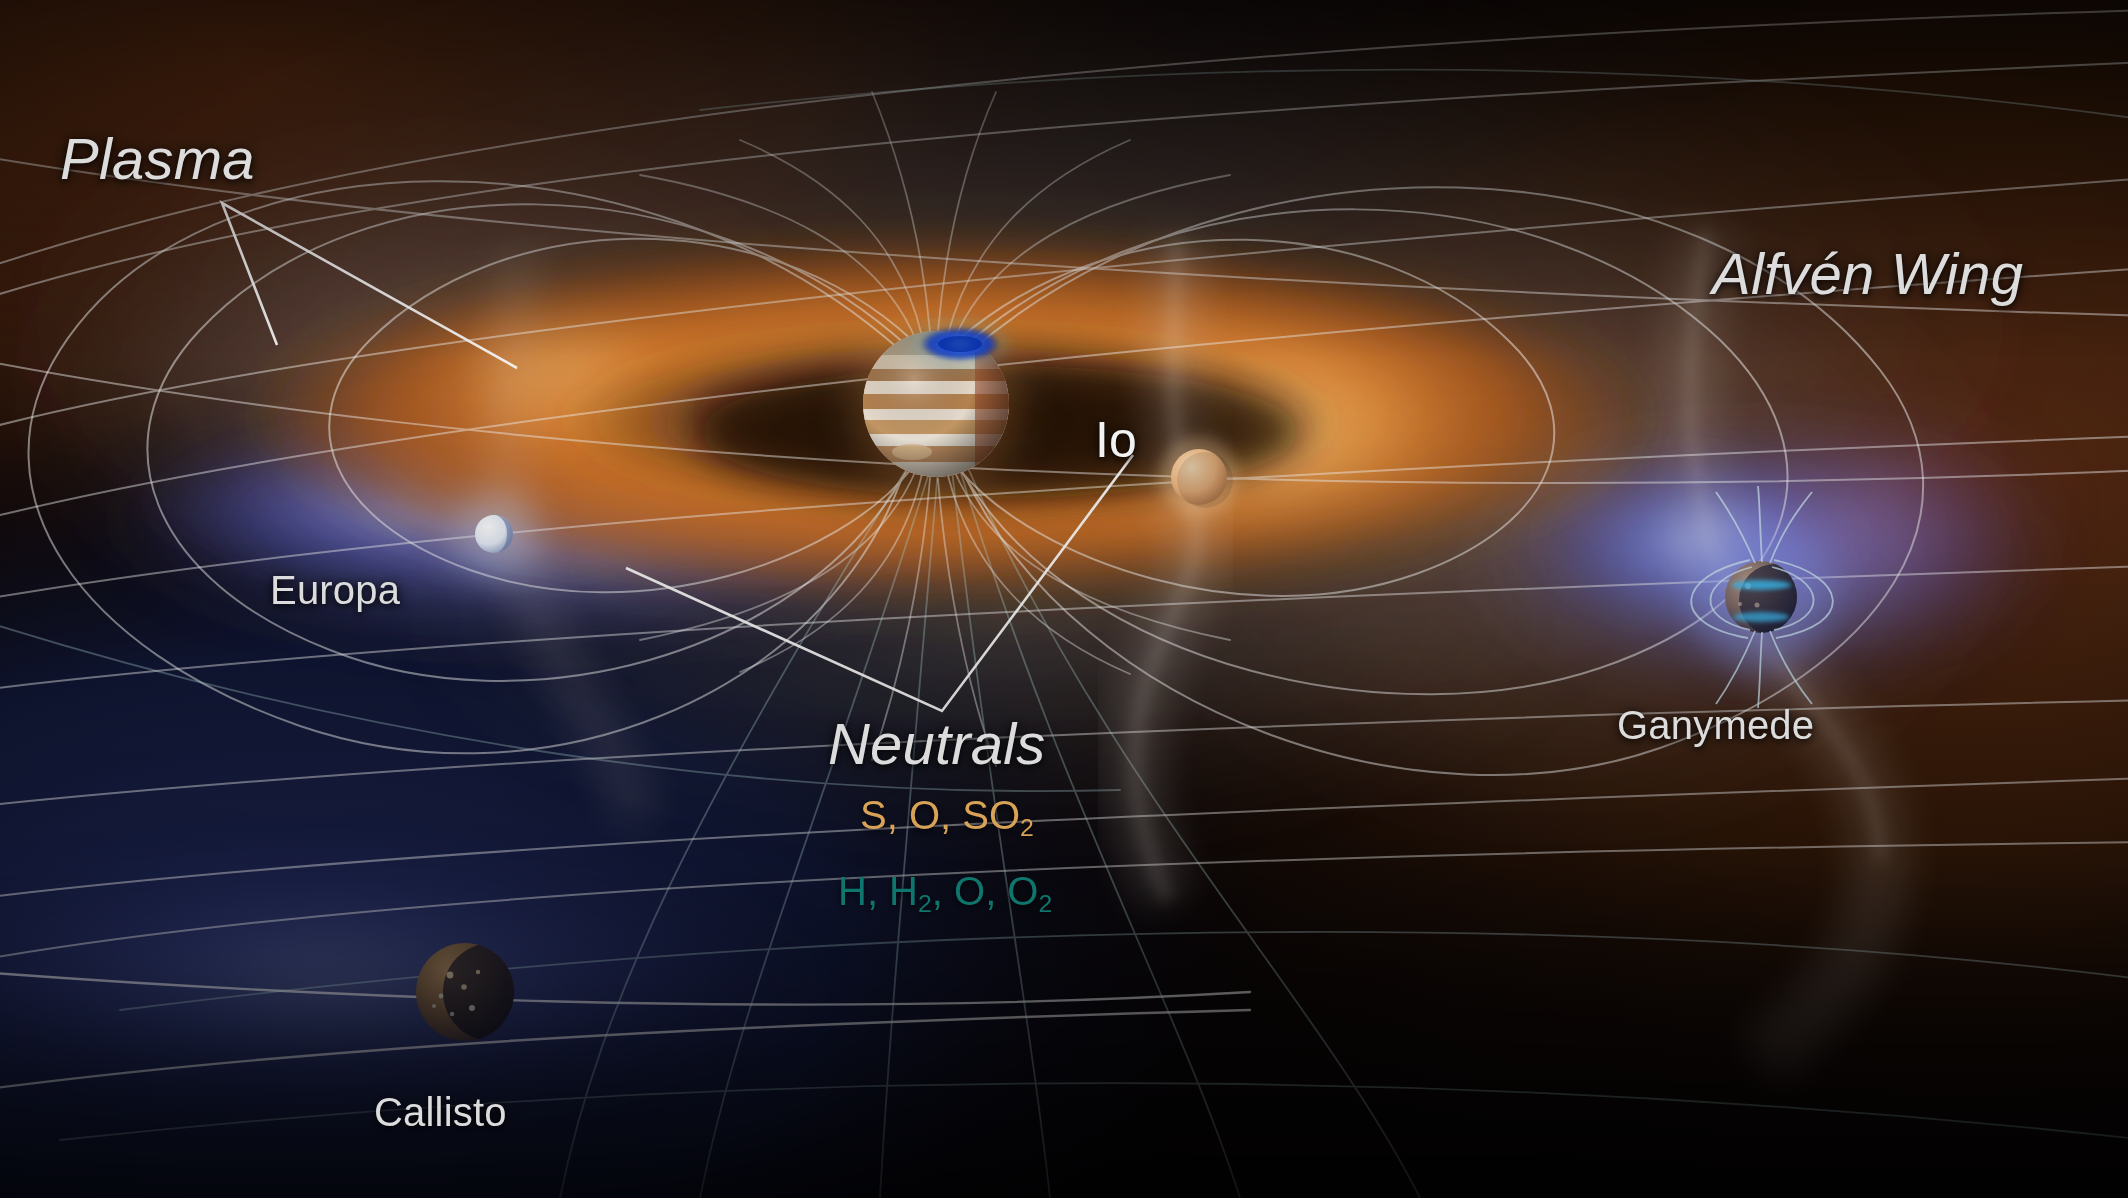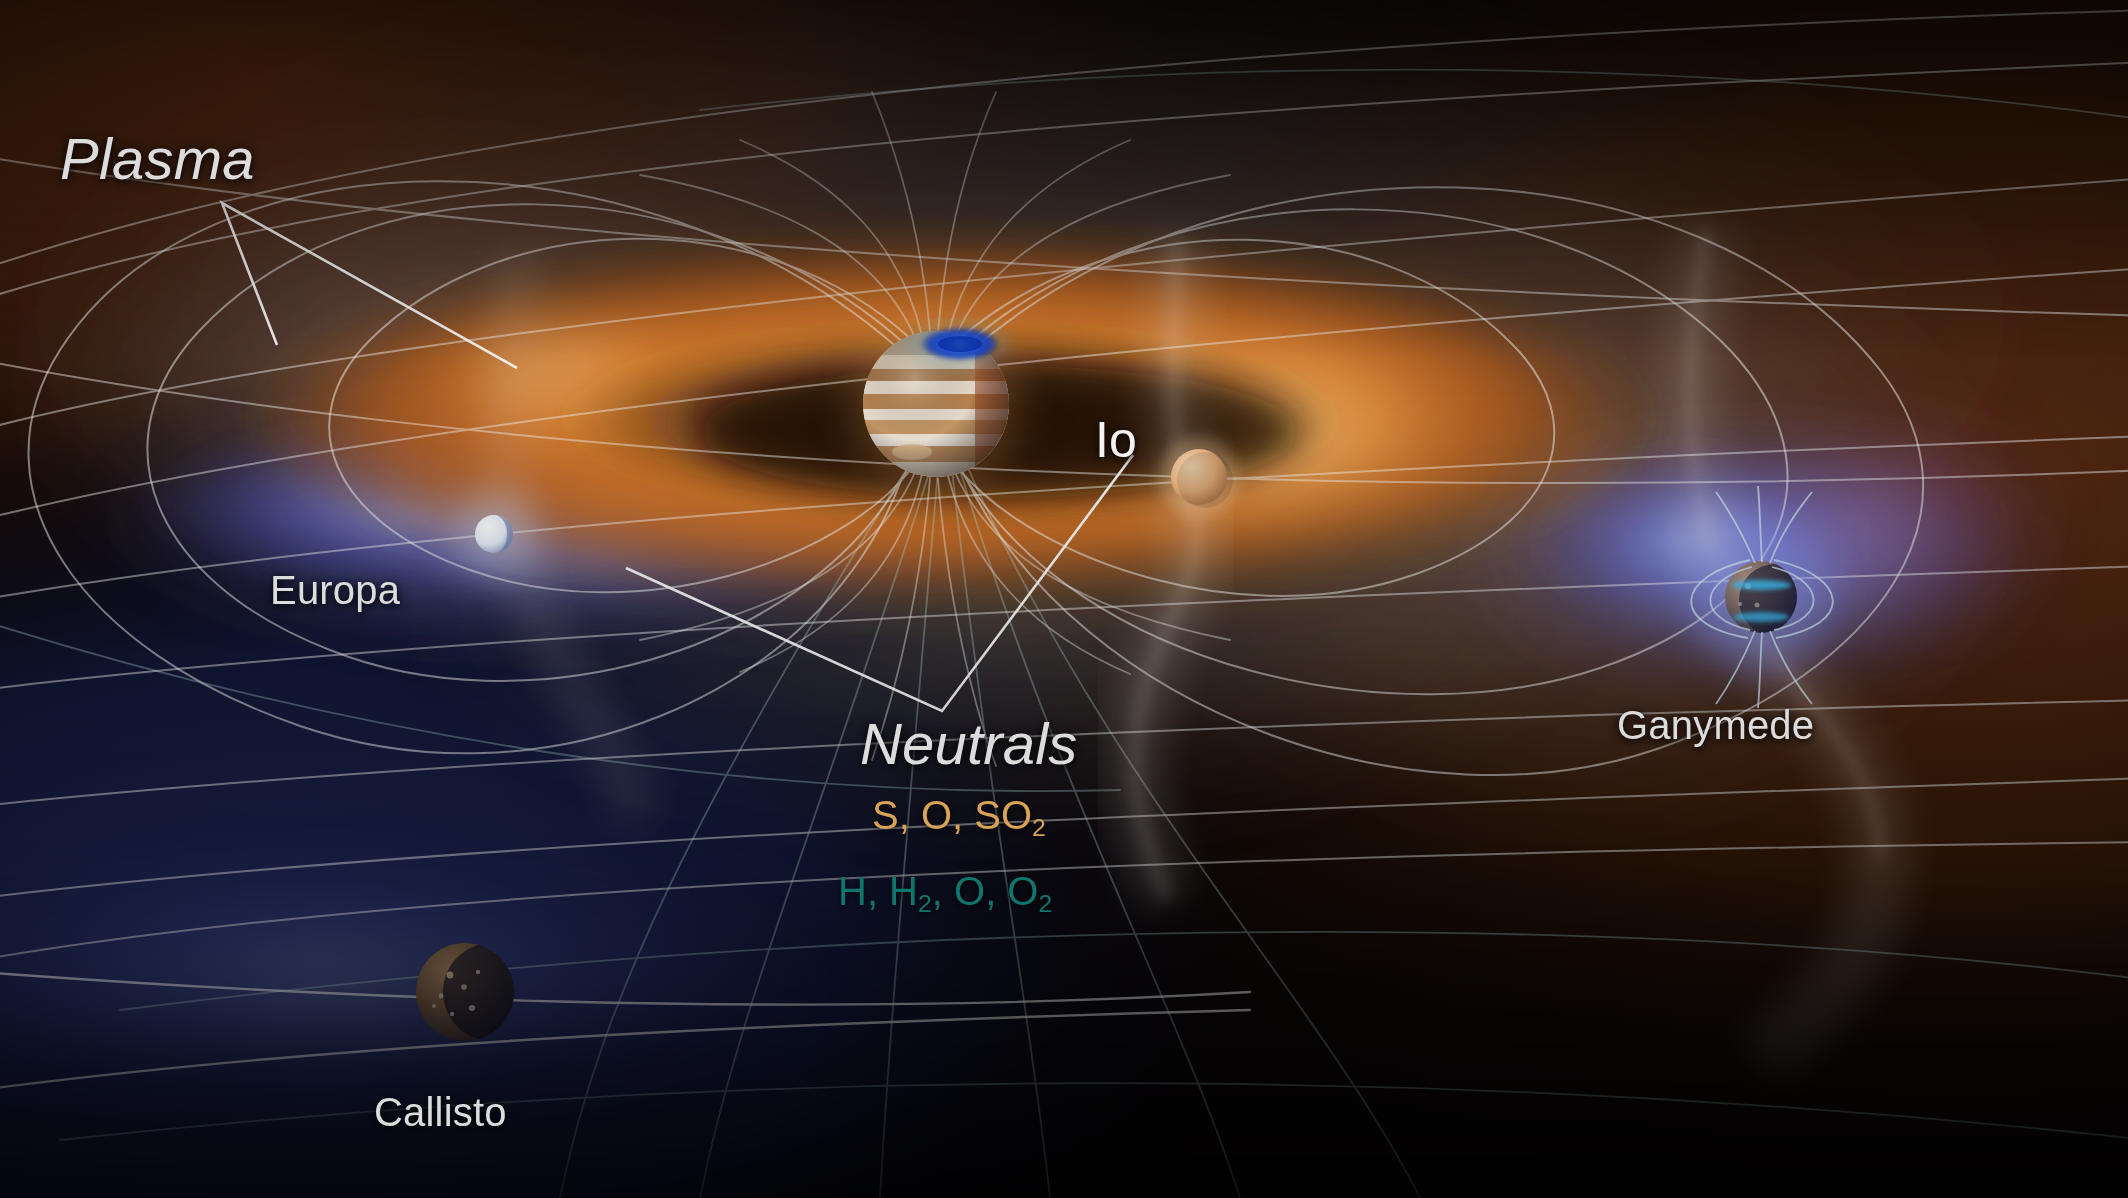--- a/index.html
+++ b/index.html
@@ -379,6 +379,7 @@
 
   <div class="label region-label italic" style="left:60px; top:130px;">Plasma</div>
 
+  <div class="label region-label italic" style="left:1712px; top:245px;">Alfvén Wing</div>
 
   <div class="label io-label" style="left:1095px; top:415px;">Io</div>
 

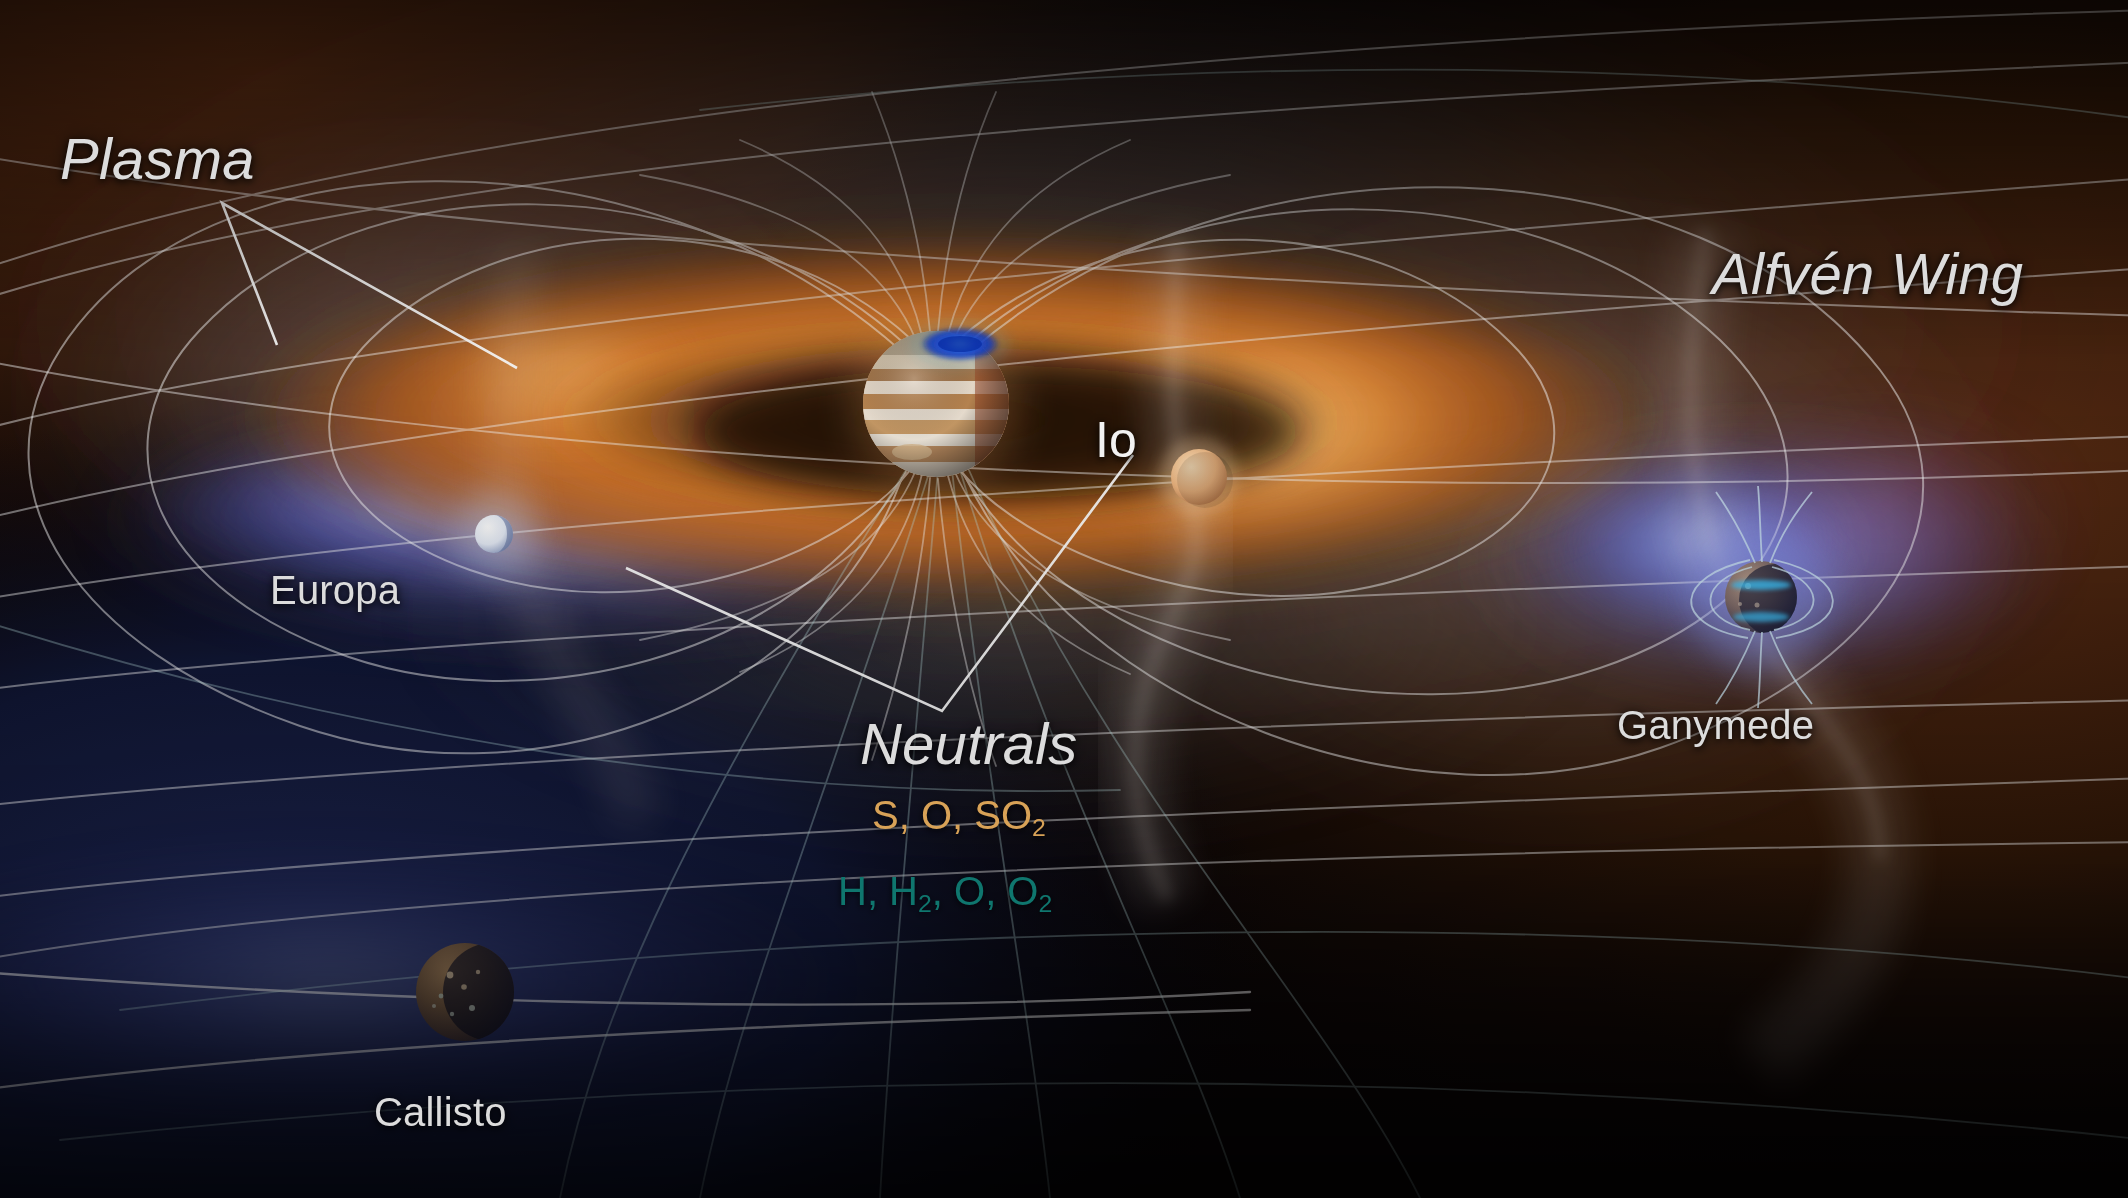--- a/index.html
+++ b/index.html
@@ -389,7 +389,7 @@
 
   <div class="label moon-label" style="left:1617px; top:705px;">Ganymede</div>
 
-  <div class="label neutrals-title italic" style="left:828px; top:715px;margin-left:32px;">Neutrals</div>
+  <div class="label neutrals-title italic" style="left:828px; top:715px;">Neutrals</div>
 
   <div class="species sulfur" style="left:860px; top:795px;margin-left:12px;">
     <span>S, O, SO</span><sub>2</sub>

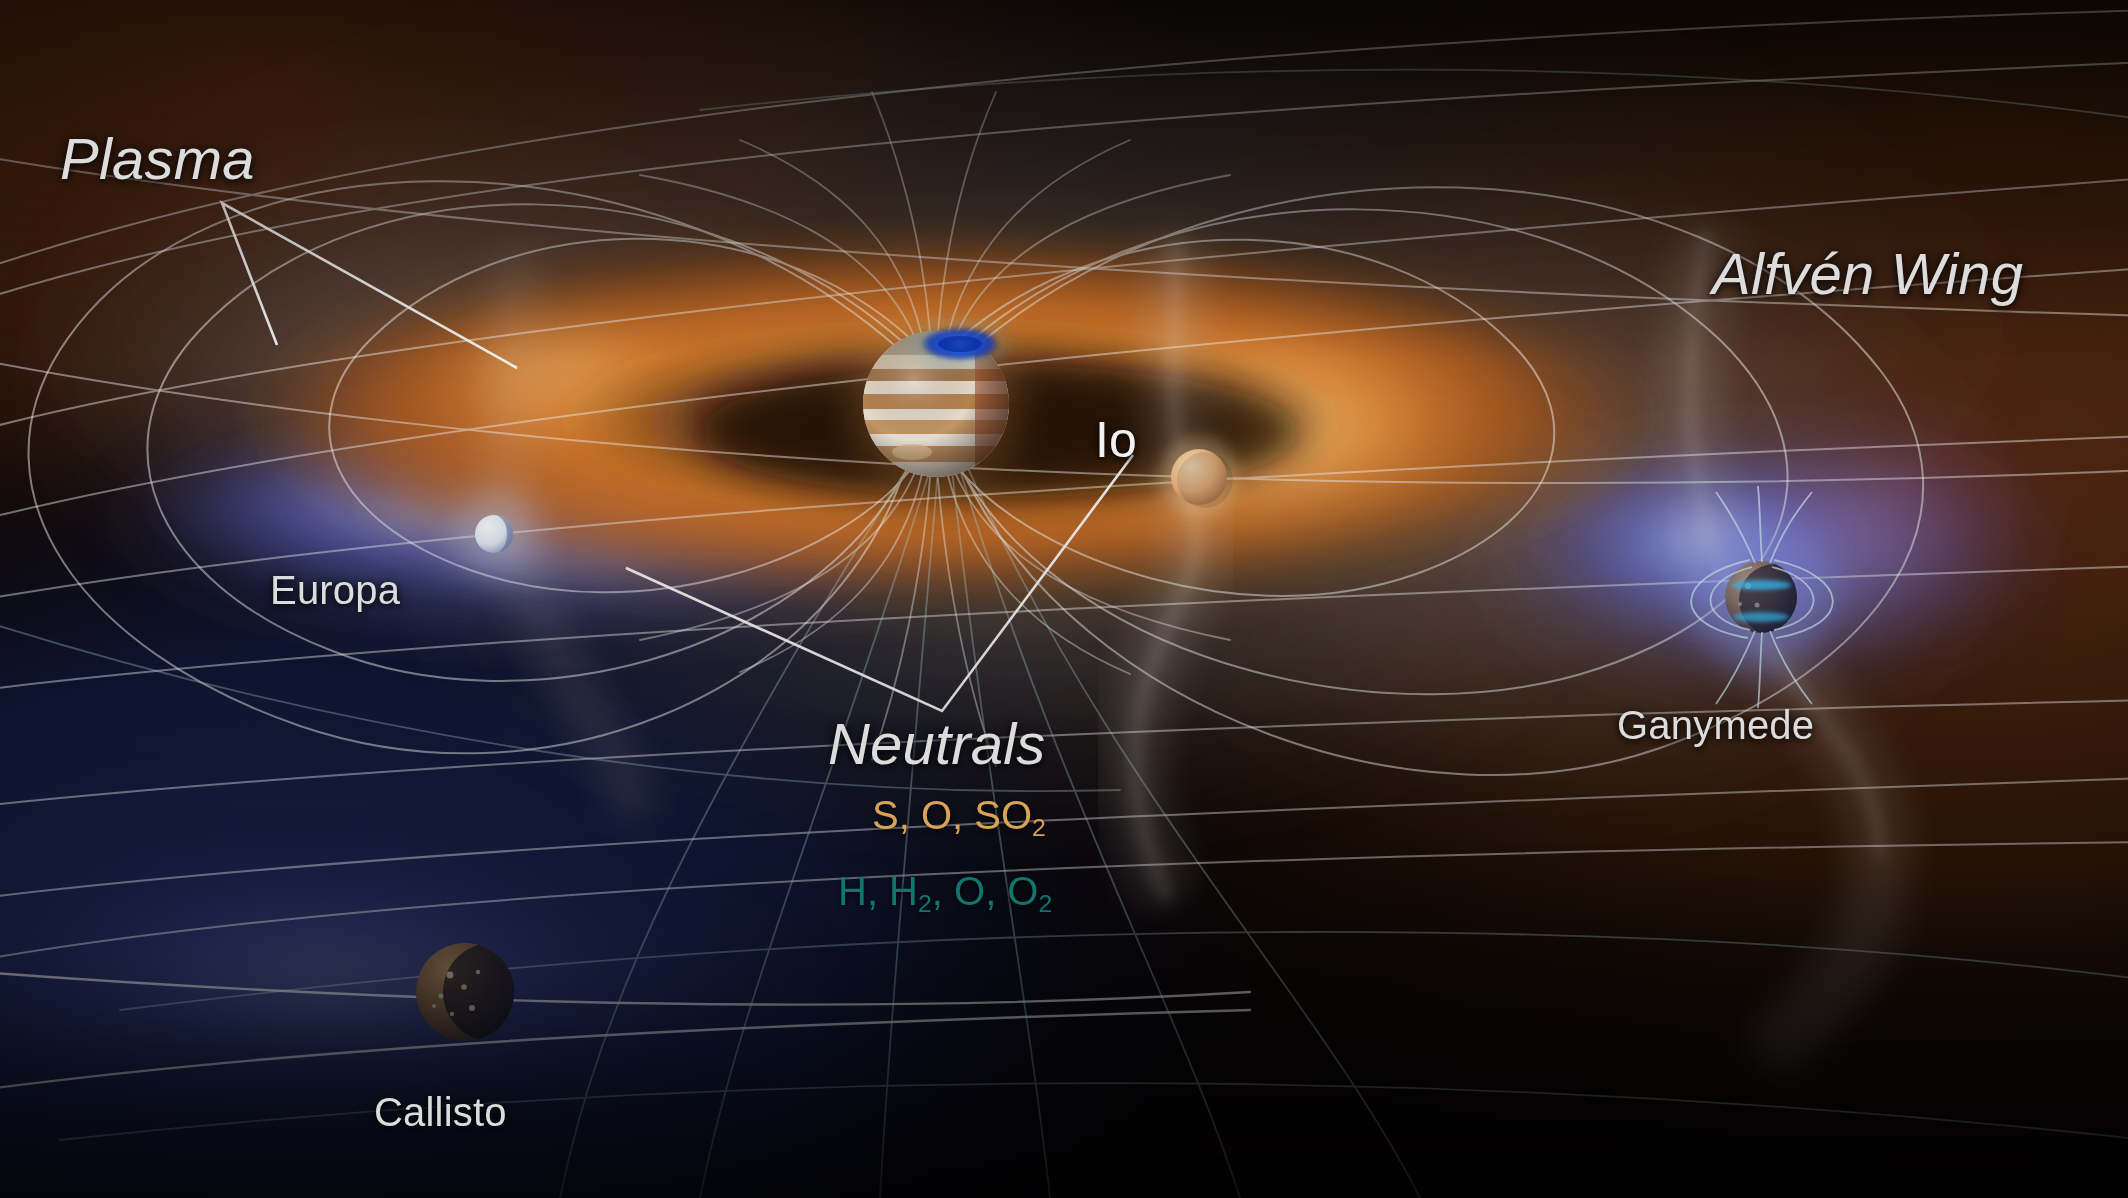--- a/index.html
+++ b/index.html
@@ -391,7 +391,7 @@
 
   <div class="label neutrals-title italic" style="left:828px; top:715px;">Neutrals</div>
 
-  <div class="species sulfur" style="left:860px; top:795px;margin-left:12px;">
+  <div class="species sulfur" style="left:860px; top:795px;">
     <span>S, O, SO</span><sub>2</sub>
   </div>
 

